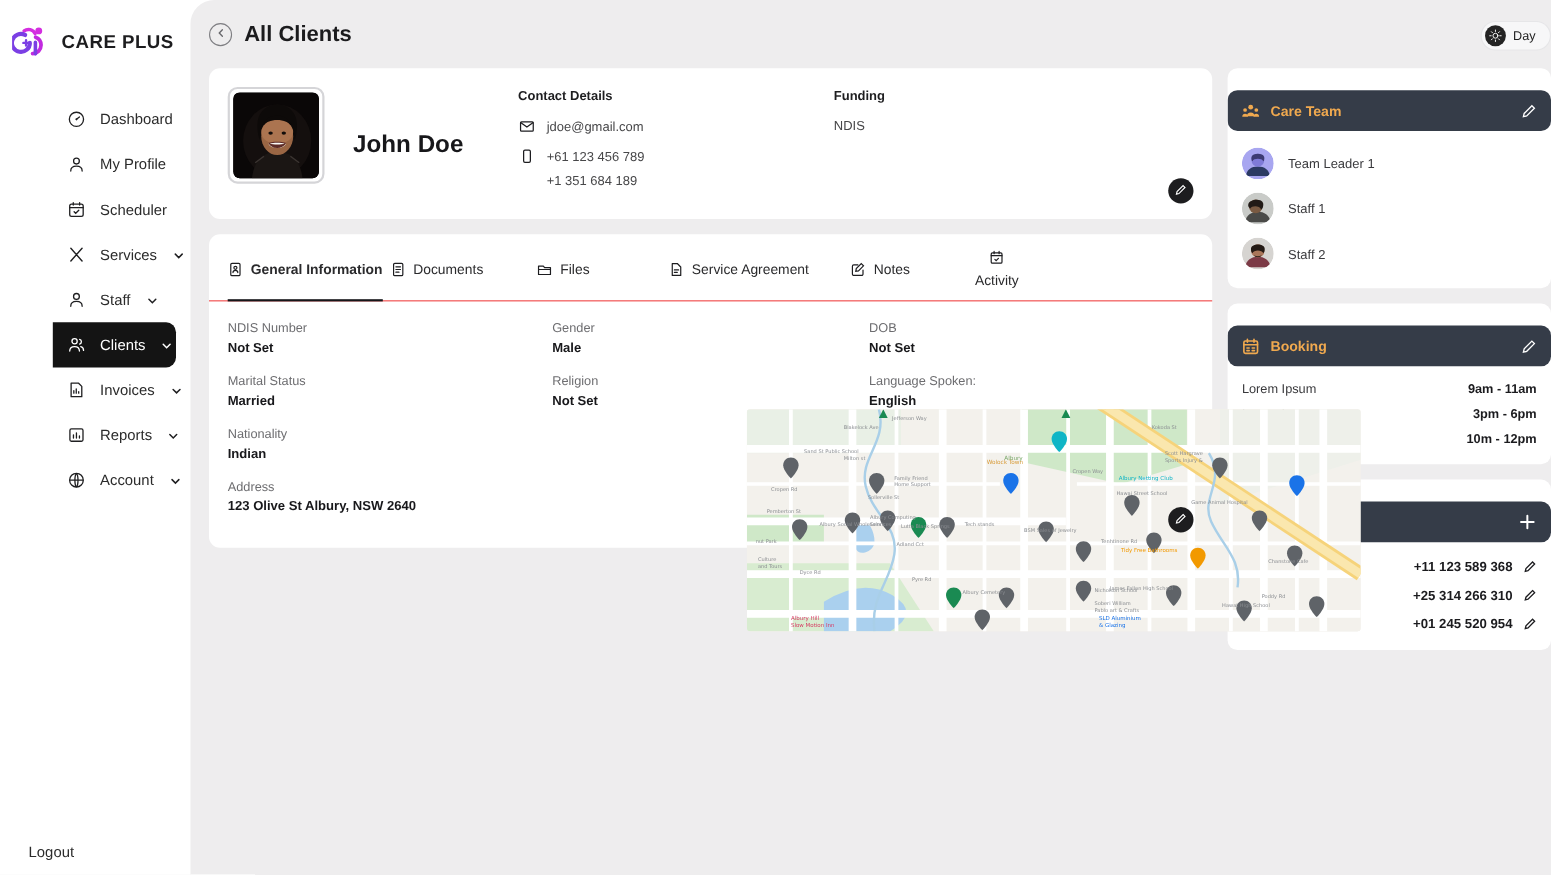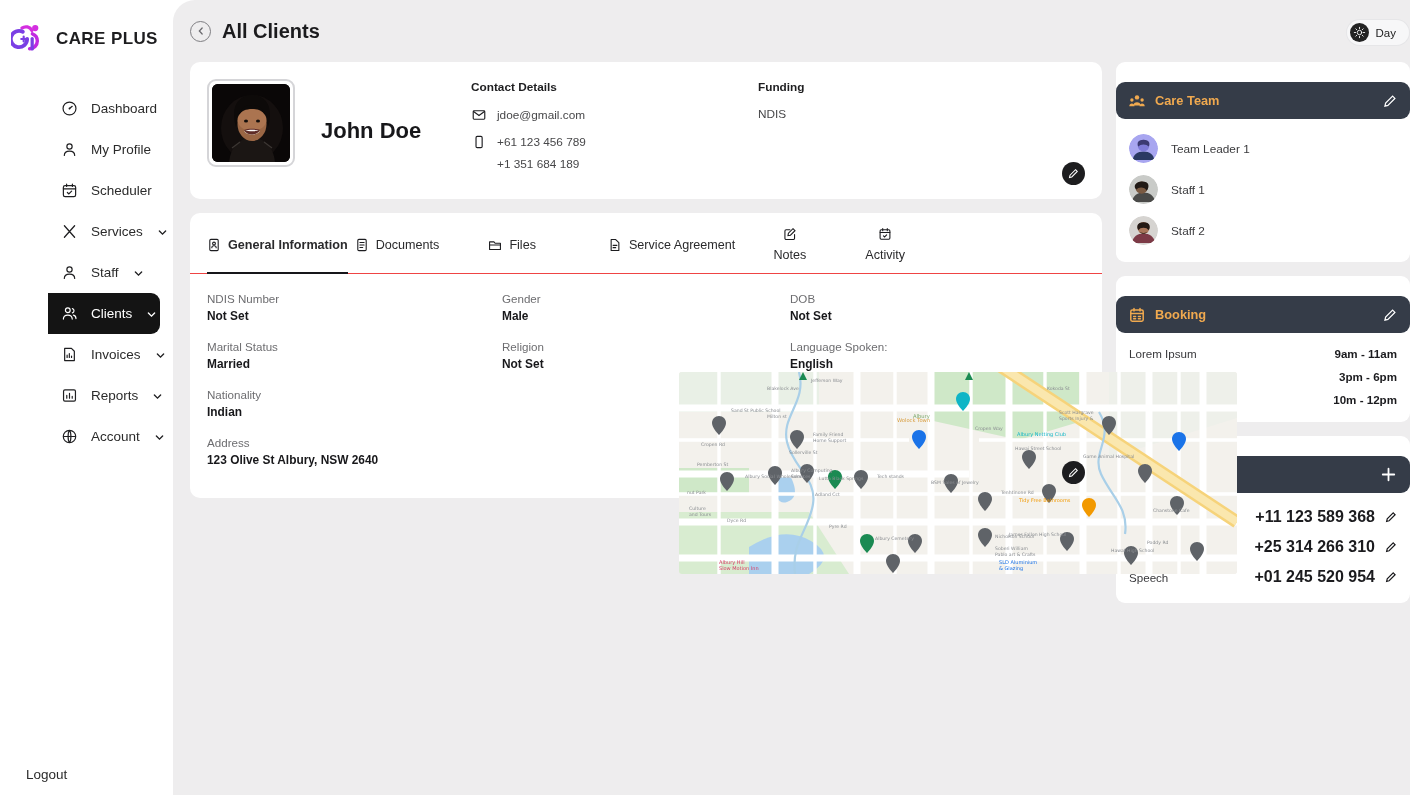--- a/index.html
+++ b/index.html
@@ -122,7 +122,7 @@
   .tab .ti { width: 14px; height: 14px; flex: 0 0 14px; display:block; }
   .tab.sp1 { margin-left: 42px; }
   .tab.sp2 { margin-left: 65px; }
-  .tab.sp3 { margin-left: 31px; flex-direction: column; }
+  .tab.sp3 { margin-left: 31px; }
   .tab.sp4 { margin-left: 52px; flex-direction: column; }
 
   .info-body { display: flex; padding: 18px 17px 0 17px; position: relative; }

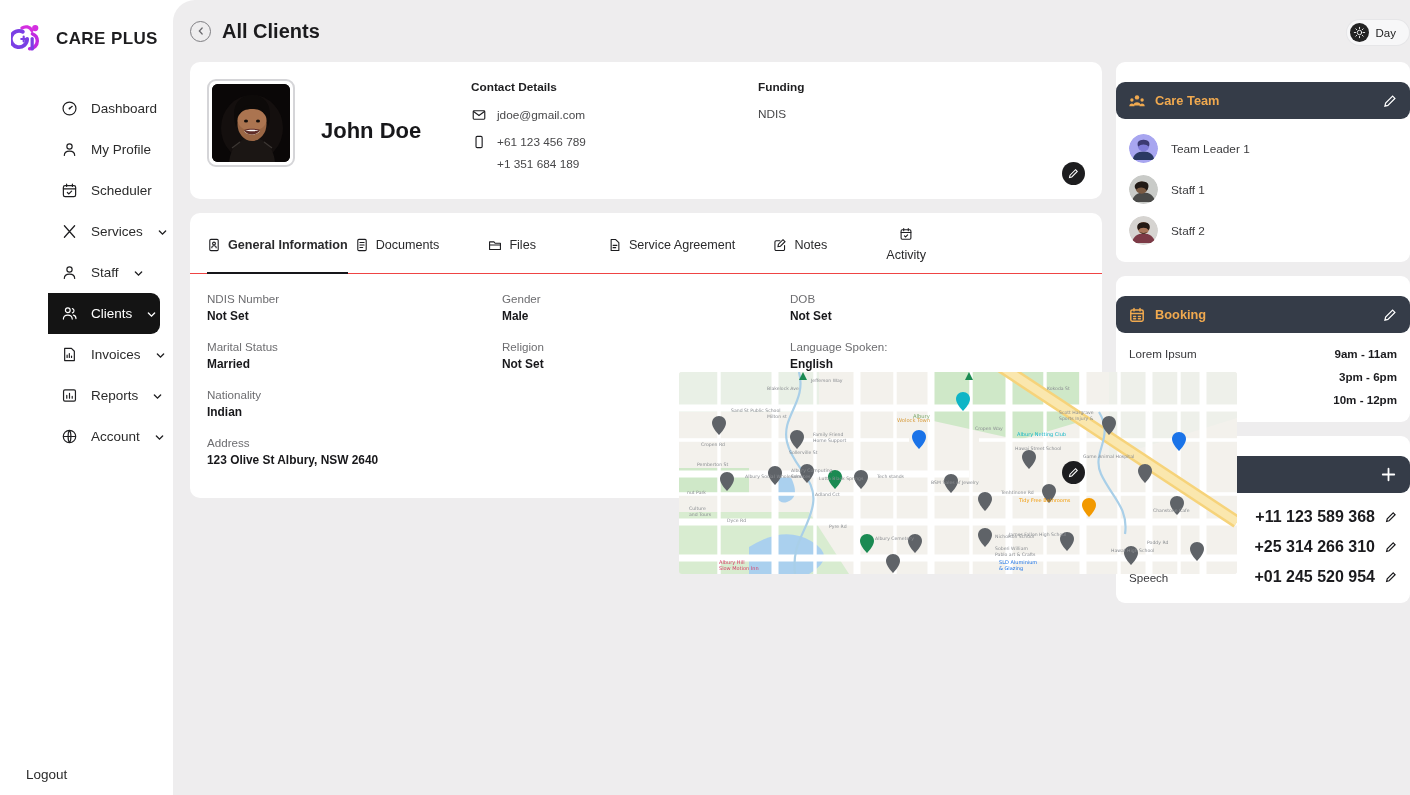--- a/index.html
+++ b/index.html
@@ -164,7 +164,7 @@
     display: flex; align-items: center; padding: 6px 0;
     font-size: 11.6px; color: #39393c;
   }
-  .ct-num { margin-left: auto; font-weight: bold; color: #1b1b1e; font-size: 16px; }
+  .ct-num { margin-left: auto; font-weight: bold; color: #1b1b1e; font-size: 12px; }
   .ct-edit { margin-left: 10px; cursor: pointer; display: flex; }
 </style>
 </head>

